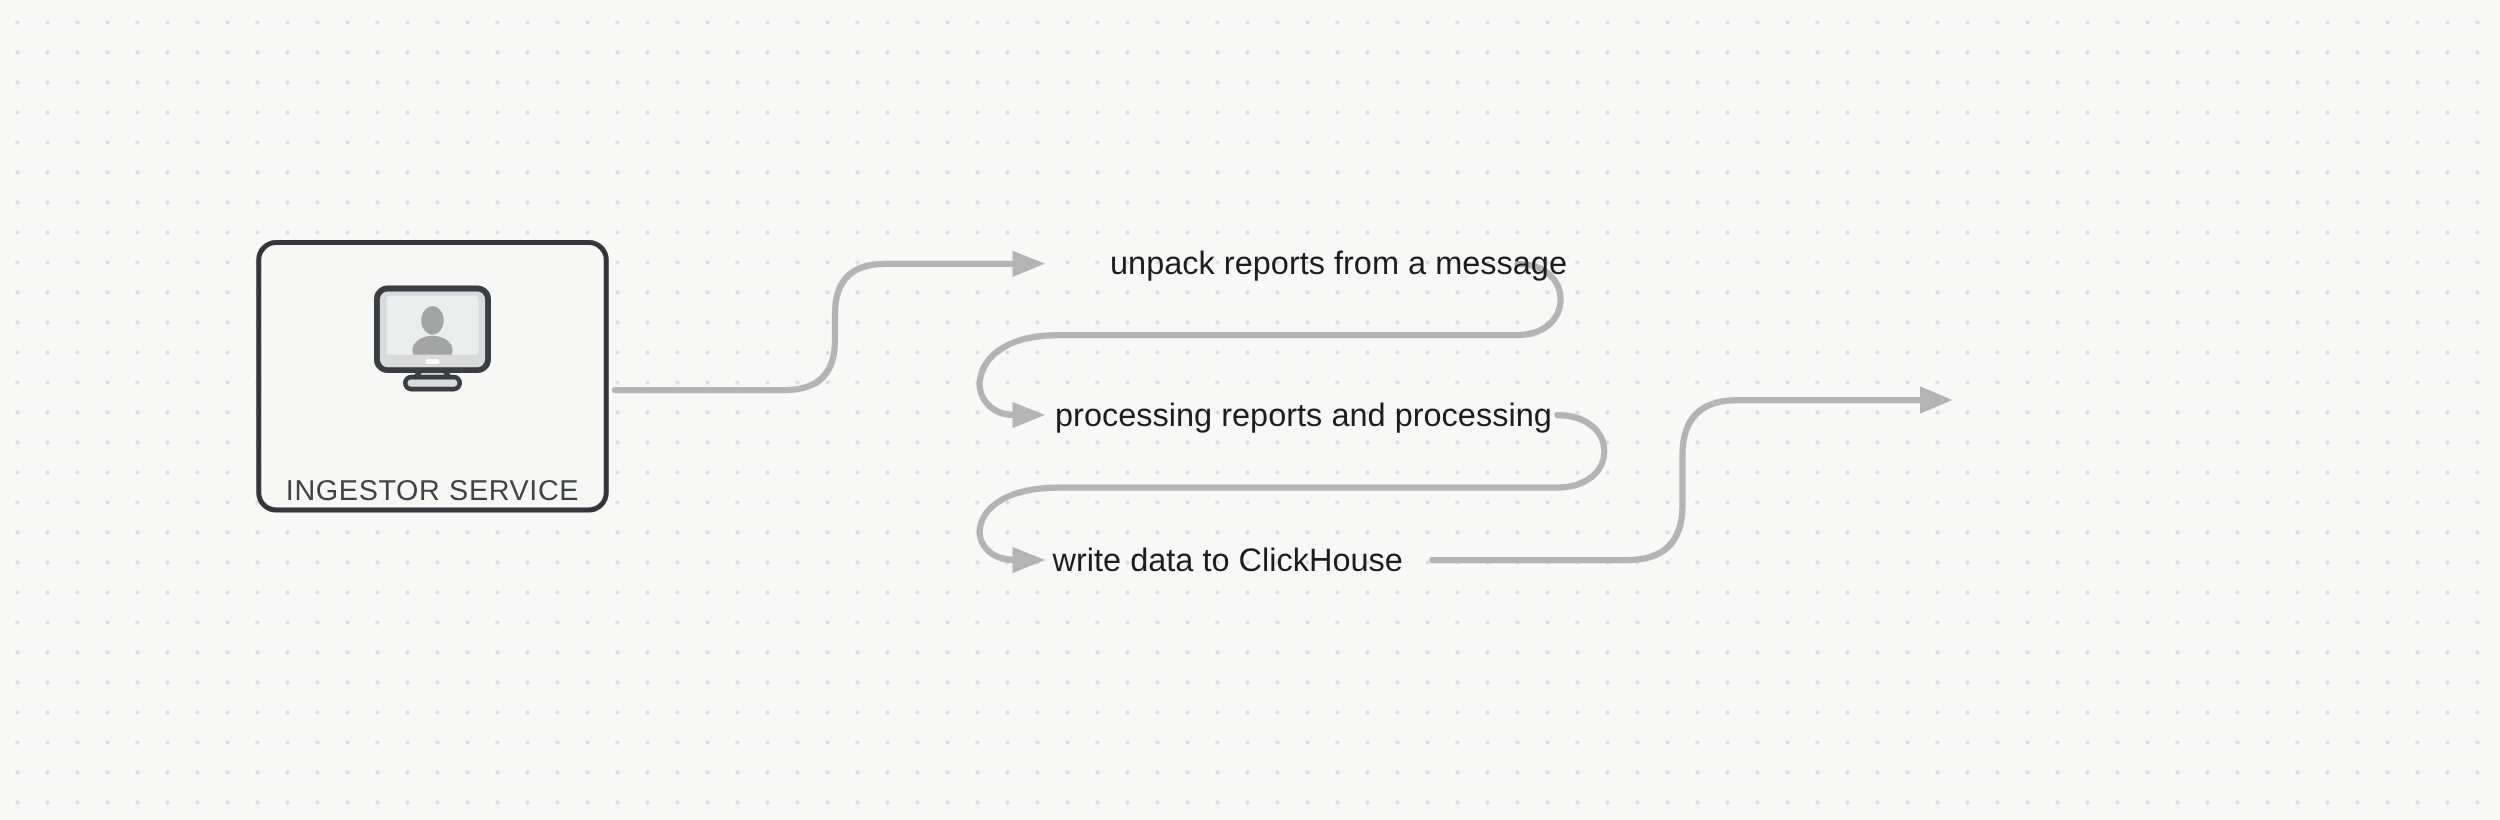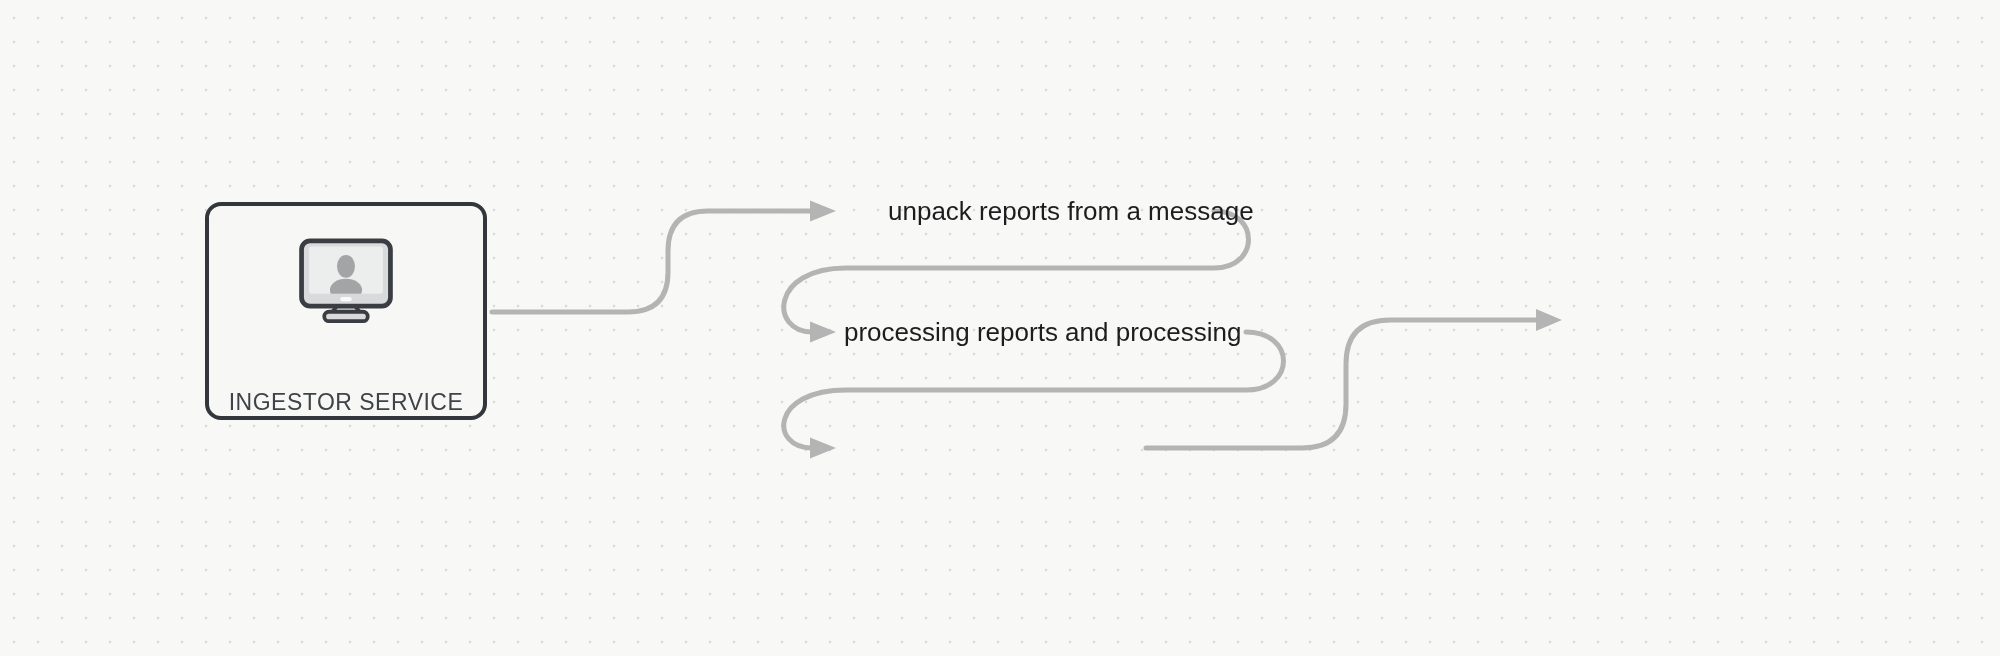--- a/index.html
+++ b/index.html
@@ -51,7 +51,7 @@
     flex-direction: column;
     align-items: center;
   }
-  .node-ingestor { left: 205px; top: 202px; width: 282px; height: 218px; gap: 44px; }
+  .node-ingestor { left: 205px; top: 192px; width: 282px; height: 218px; gap: 44px; }
   .node-clickhouse { left: 1582px; top: 210px; width: 220px; height: 216px; }
 
   .node-label {

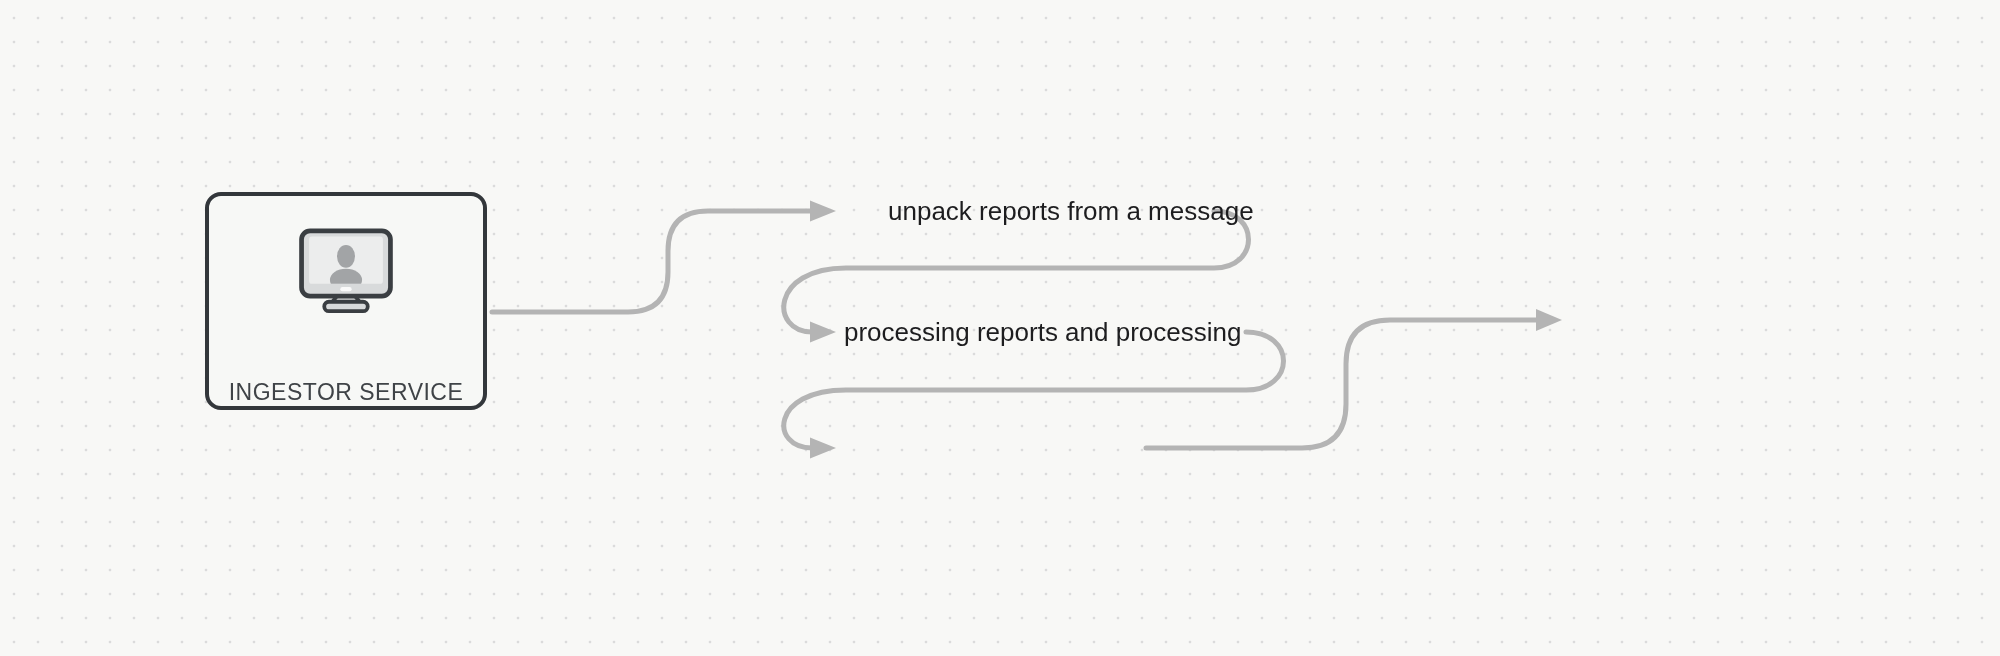--- a/index.html
+++ b/index.html
@@ -131,6 +131,7 @@
 
   <div class="step-label step-1">unpack reports from a message</div>
   <div class="step-label step-2">processing reports and processing</div>
+  <div class="step-label step-3">write data to ClickHouse</div>
 
 </div>
 

